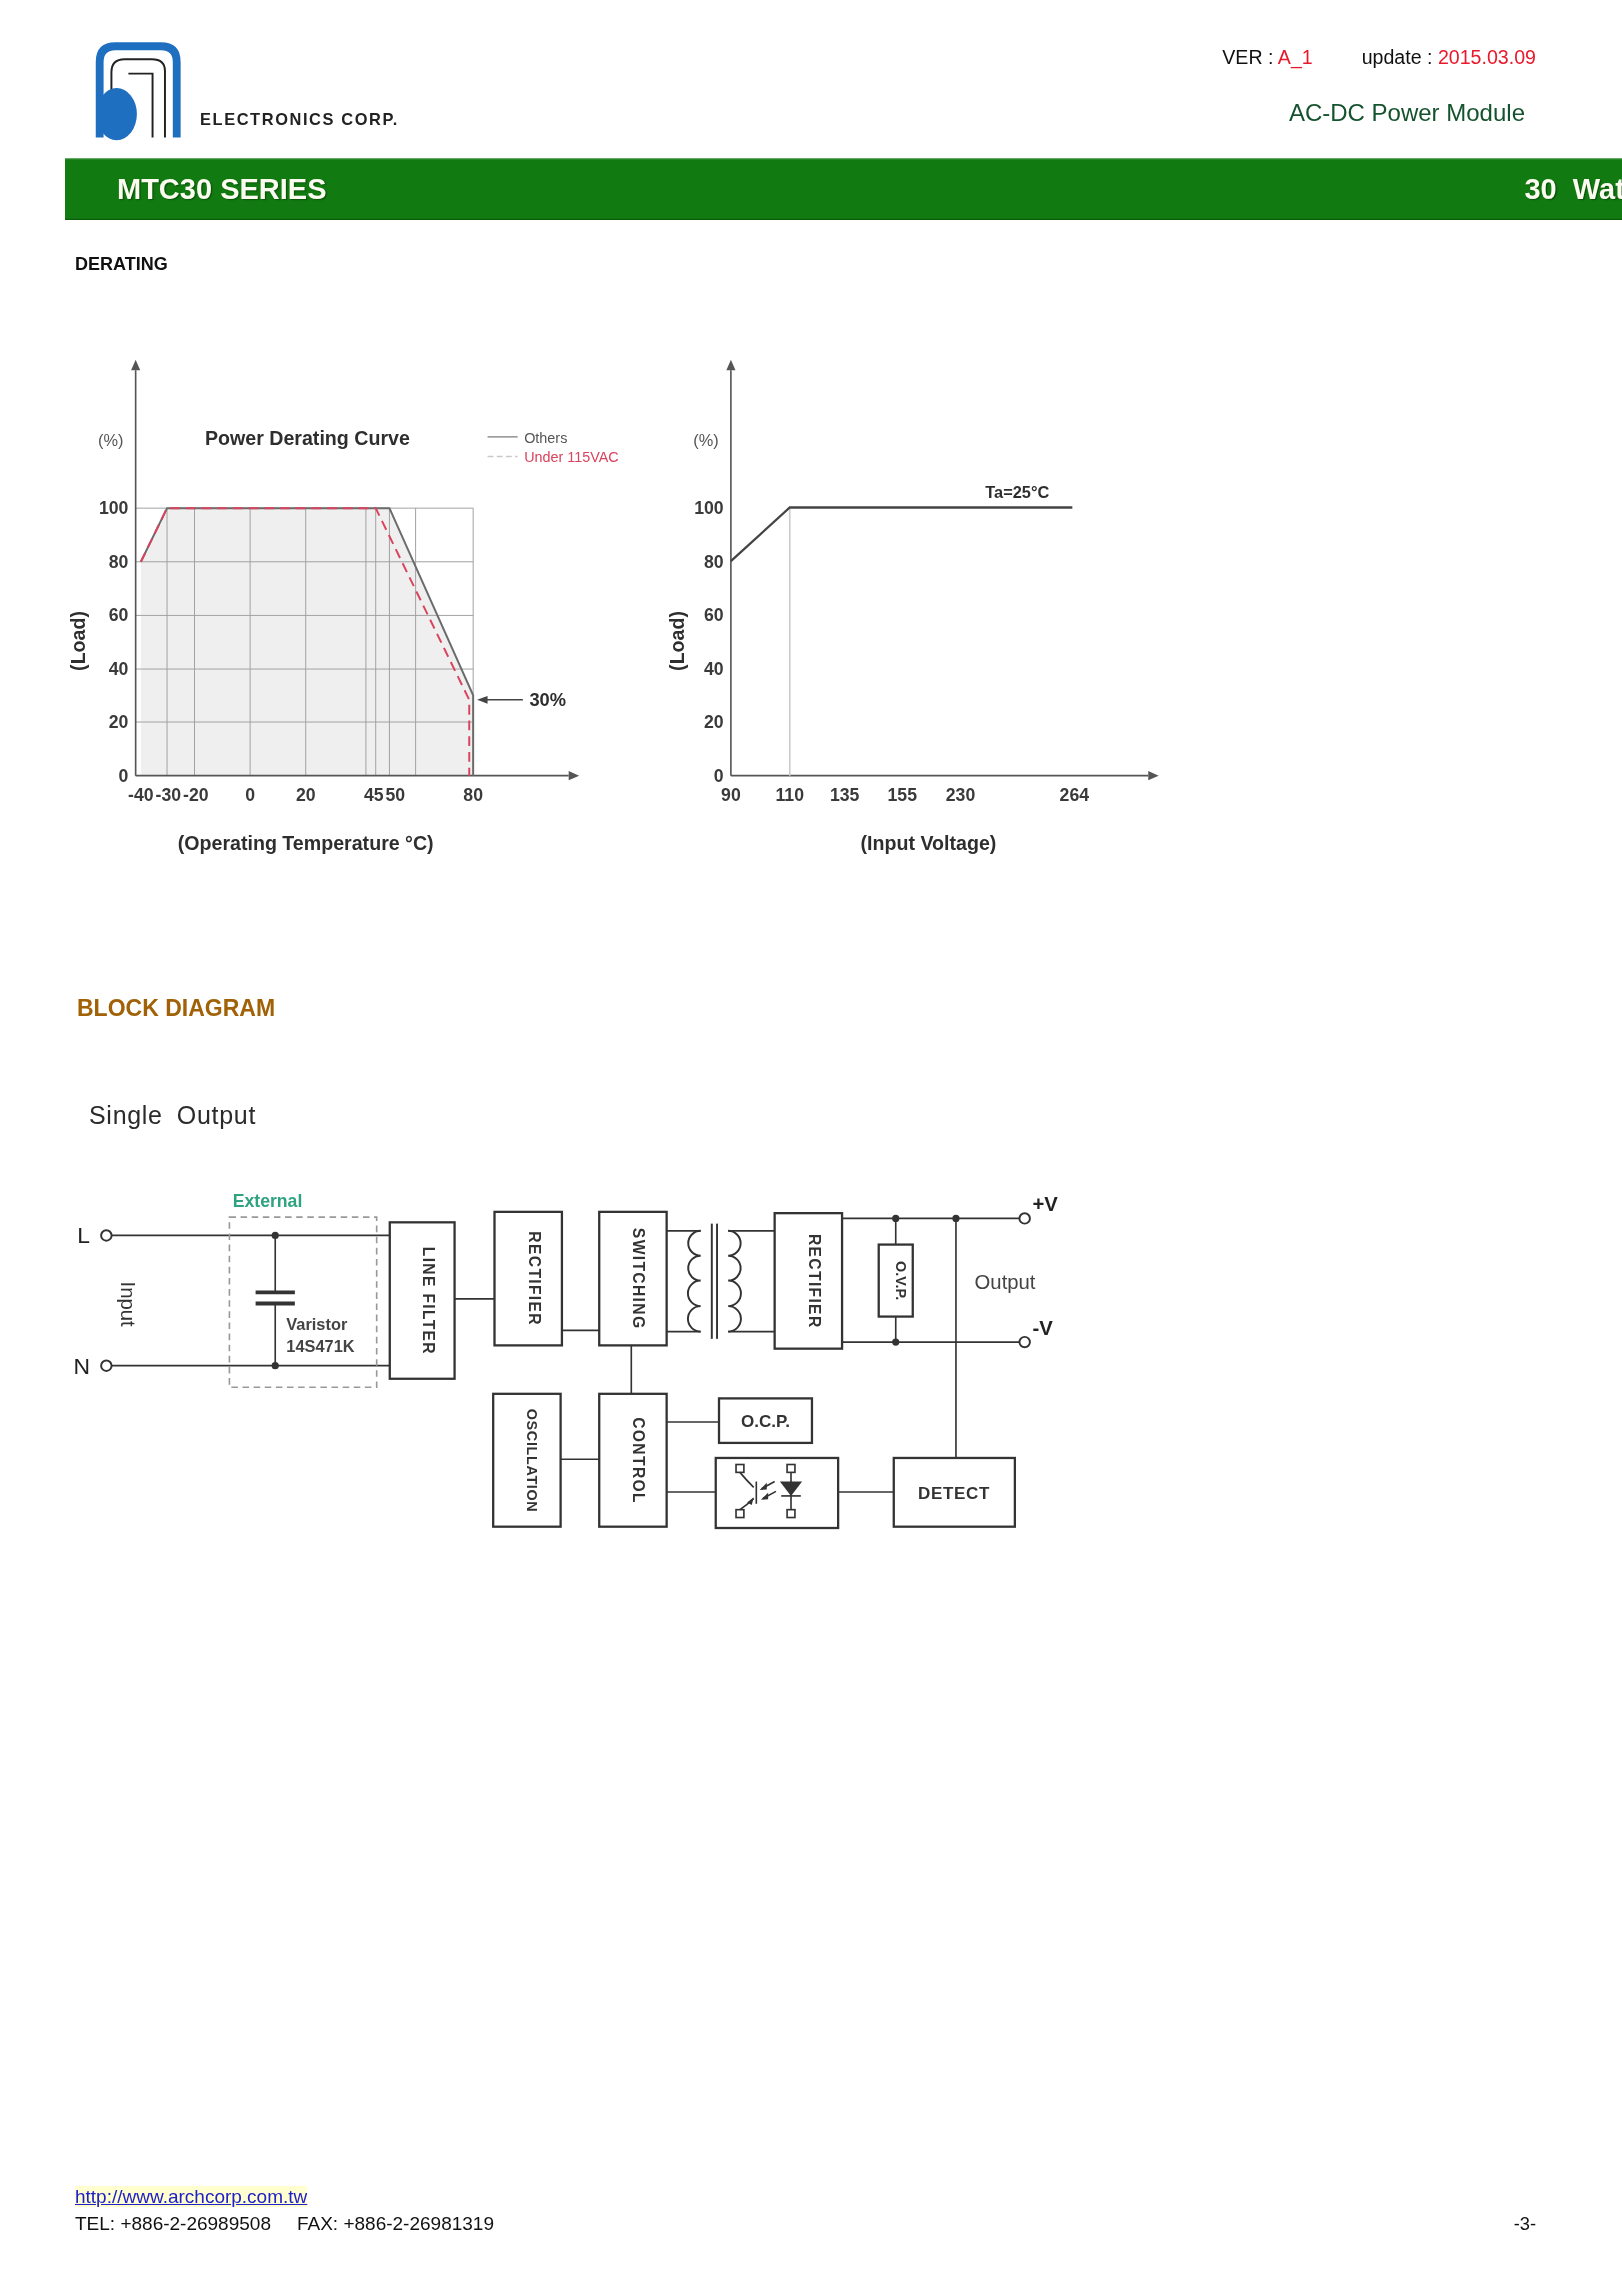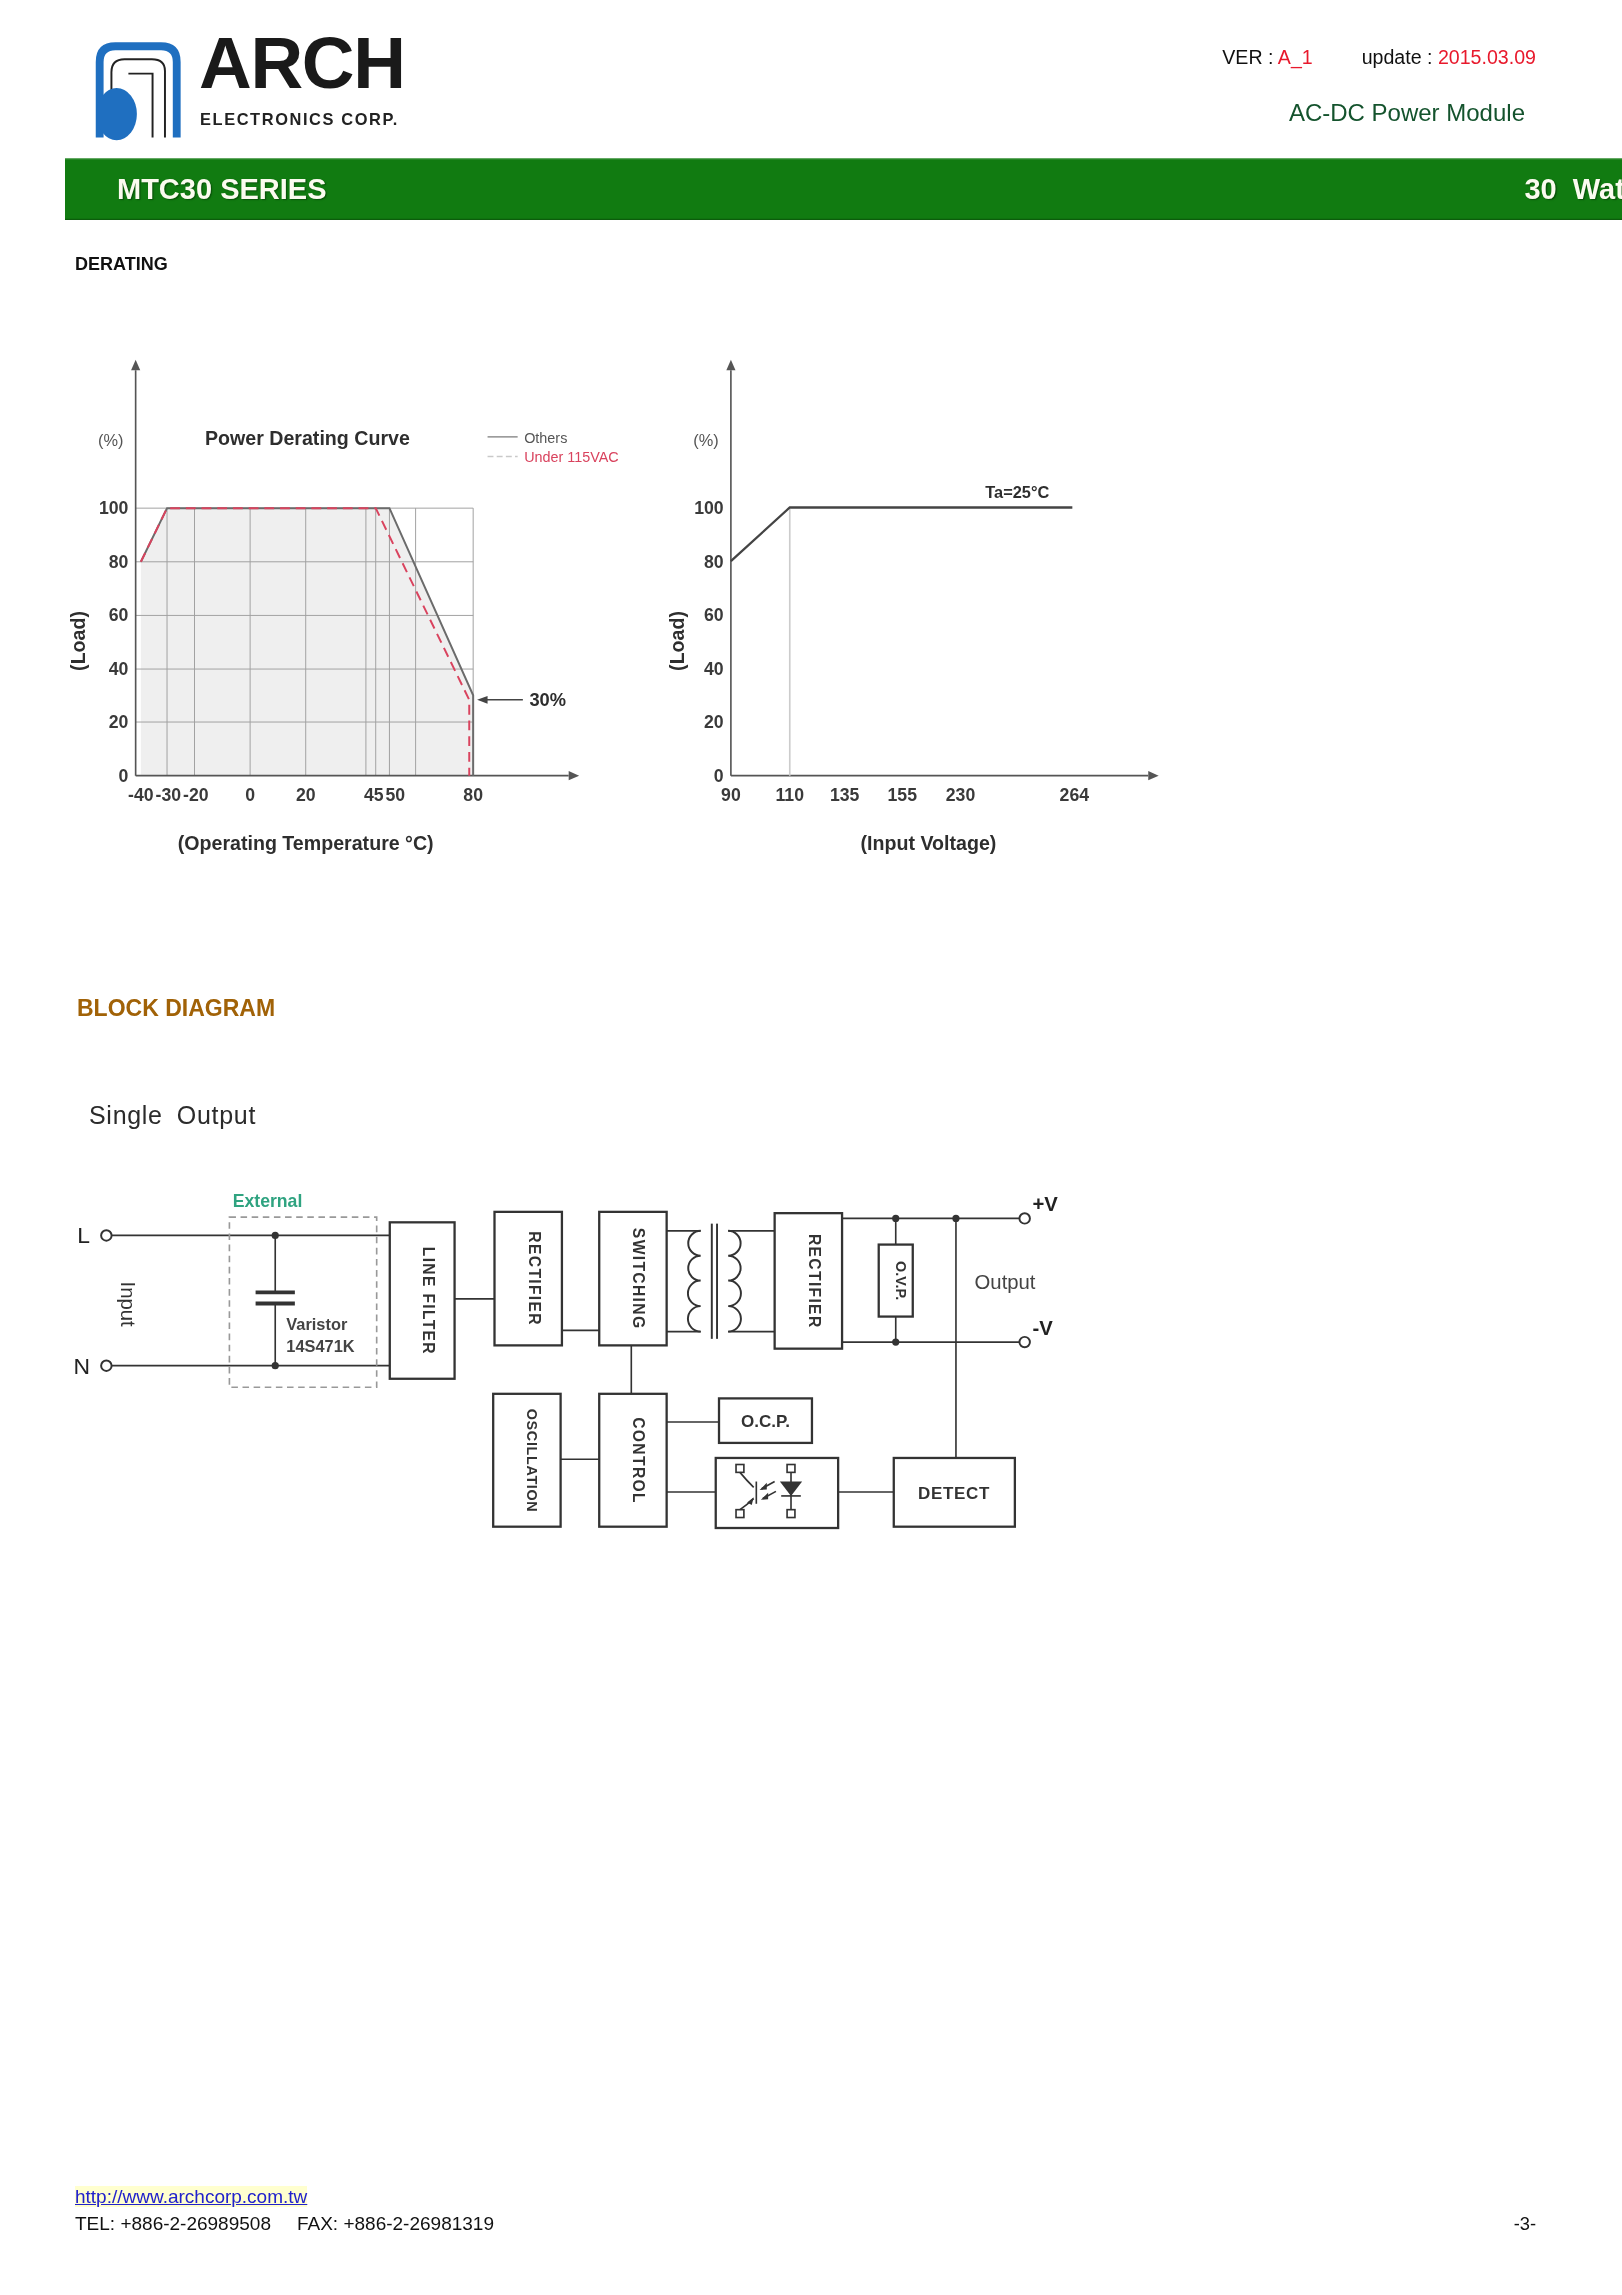--- a/index.html
+++ b/index.html
@@ -55,7 +55,6 @@
       <path d="M105,160 L105,62 L68,62" fill="none" stroke="#222" stroke-width="3"></path>
       <ellipse cx="50" cy="124" rx="31" ry="40" fill="#1f6fc0"></ellipse>
     </svg>
-    <div class="brand">ARCH</div>
     <div class="brand-sub">ELECTRONICS CORP.</div>
   </div>
 

